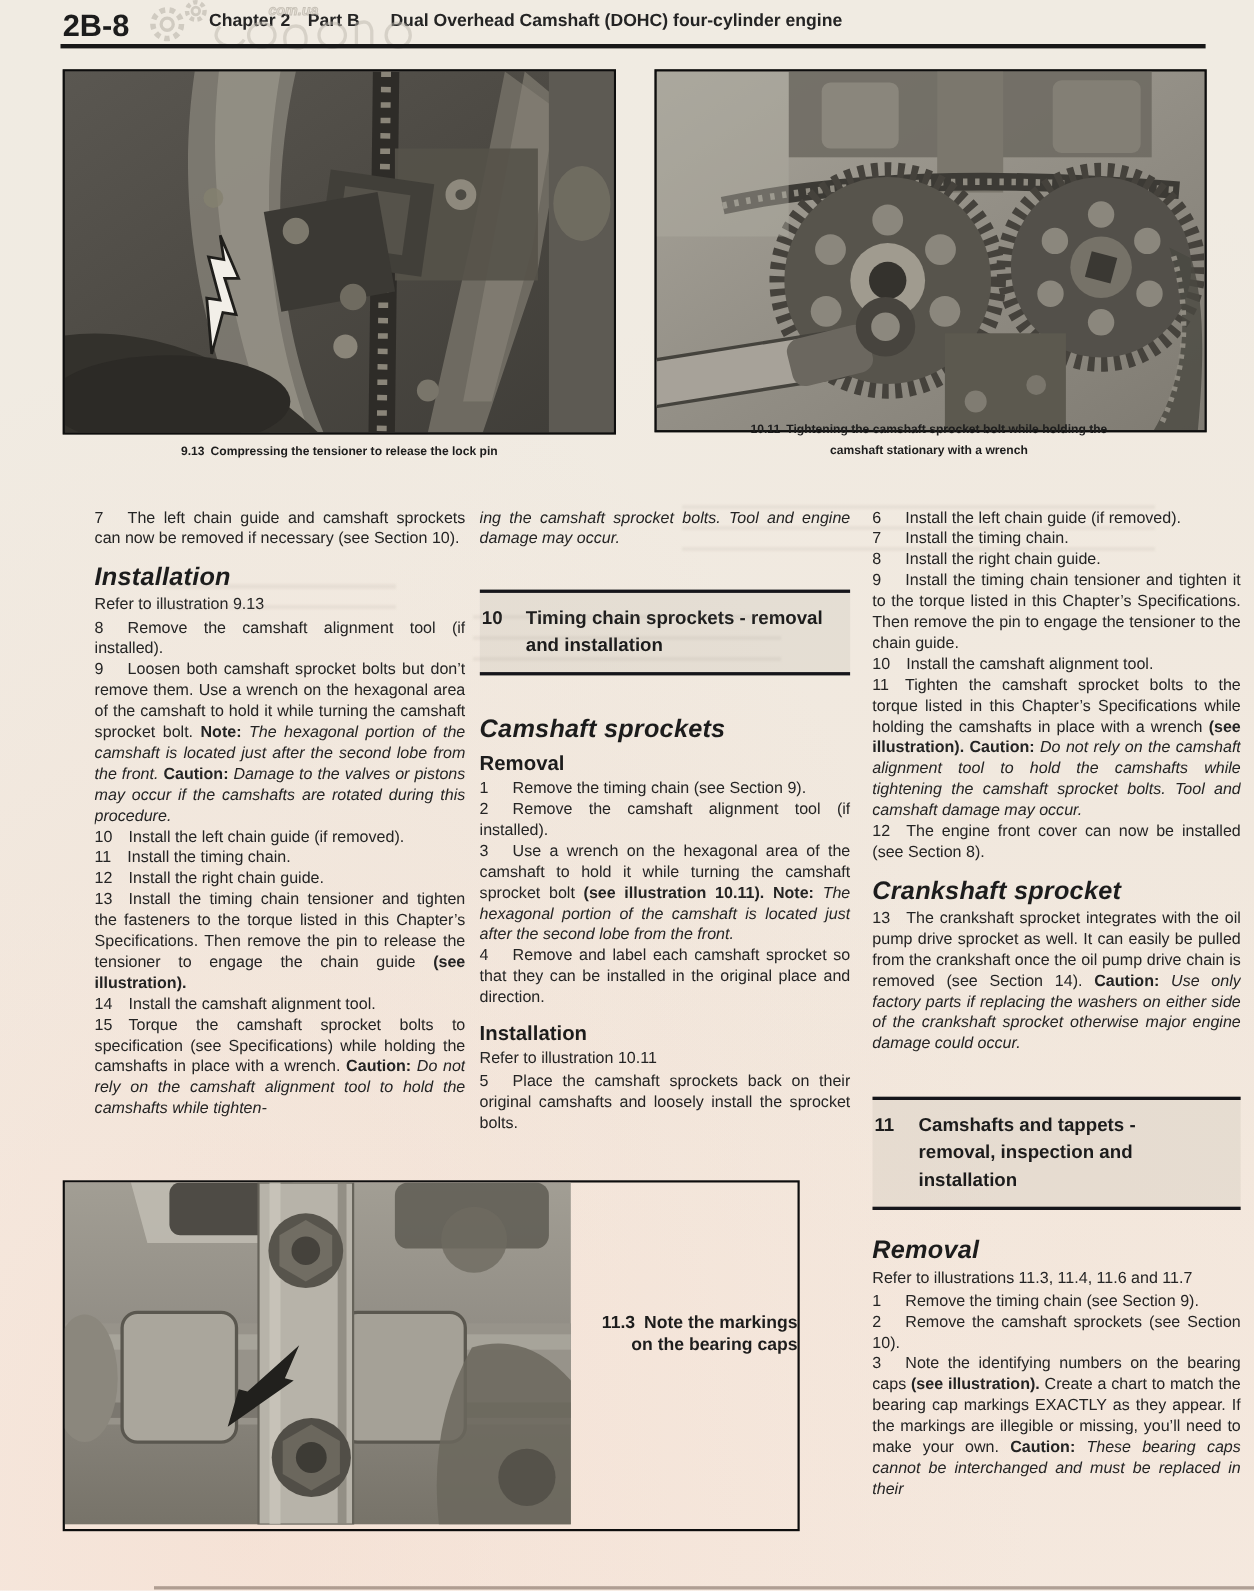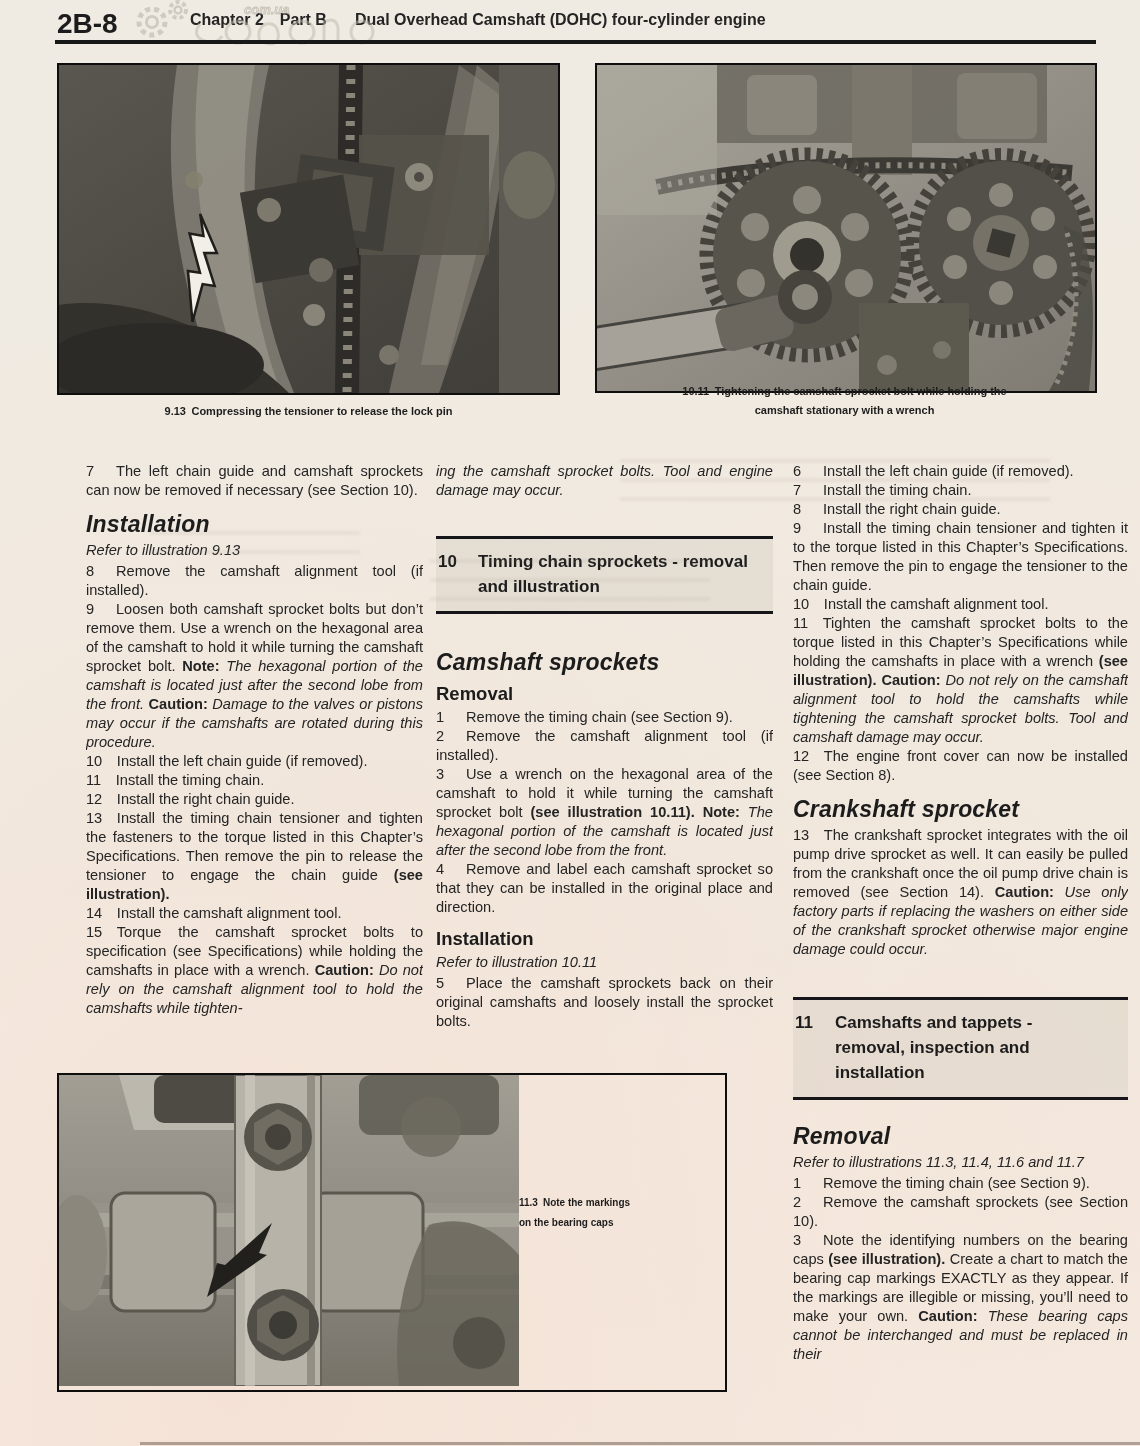--- a/index.html
+++ b/index.html
@@ -39,7 +39,7 @@
   .i{font-style:italic;}
   .h-big{font-size:23px;font-weight:700;font-style:italic;letter-spacing:.2px;margin:15px 0 7px !important;color:#1c1c1c;}
   .h-sub{font-size:18.5px;font-weight:700;margin:12px 0 5px !important;color:#1c1c1c;}
-  .ref{font-style:italic;margin:1px 0 2px !important;}
+  .ref{margin:1px 0 2px !important;}
   .secbox{display:flex;border-top:3px solid #15151a;border-bottom:3px solid #15151a;
     background:rgba(185,180,168,.22);padding:10px 2px 12px 2px;
     font-weight:700;font-size:17px;line-height:25px;color:#1c1c1c;}

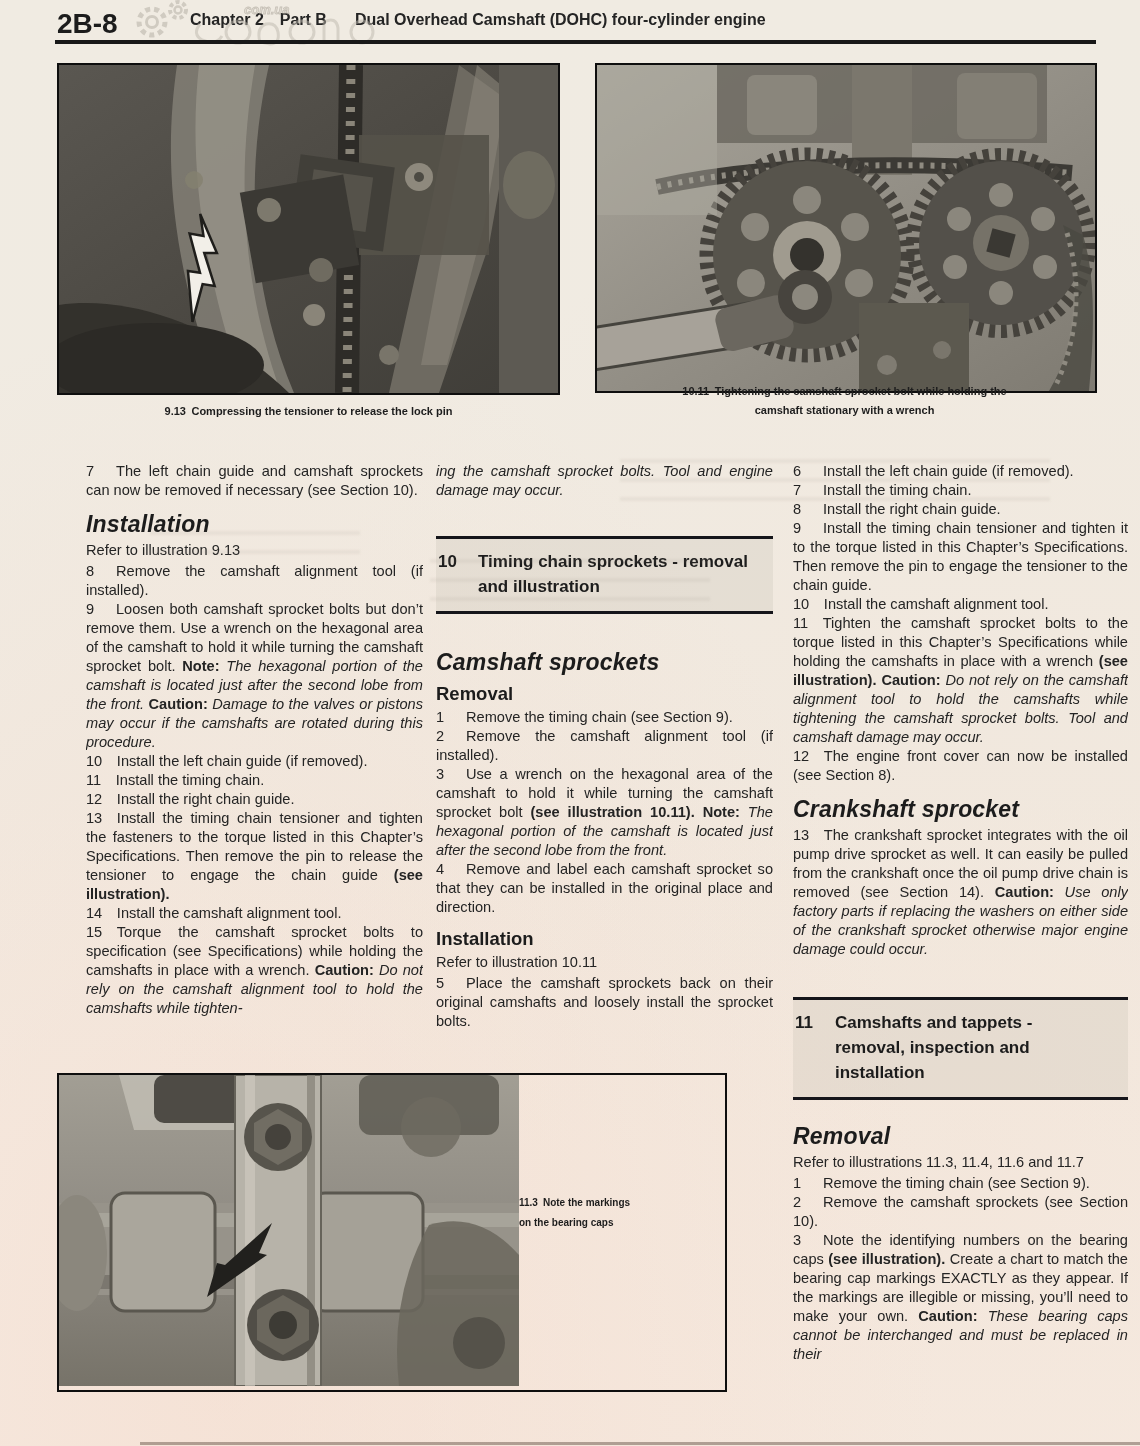--- a/index.html
+++ b/index.html
@@ -196,7 +196,7 @@
       <span class="sec-num">10</span>
       <span>
         <div>Timing chain sprockets - removal</div>
-        <div>and illustration</div>
+        <div>and installation</div>
       </span>
     </div>
     <div class="gap" style="height: 24px;"></div>

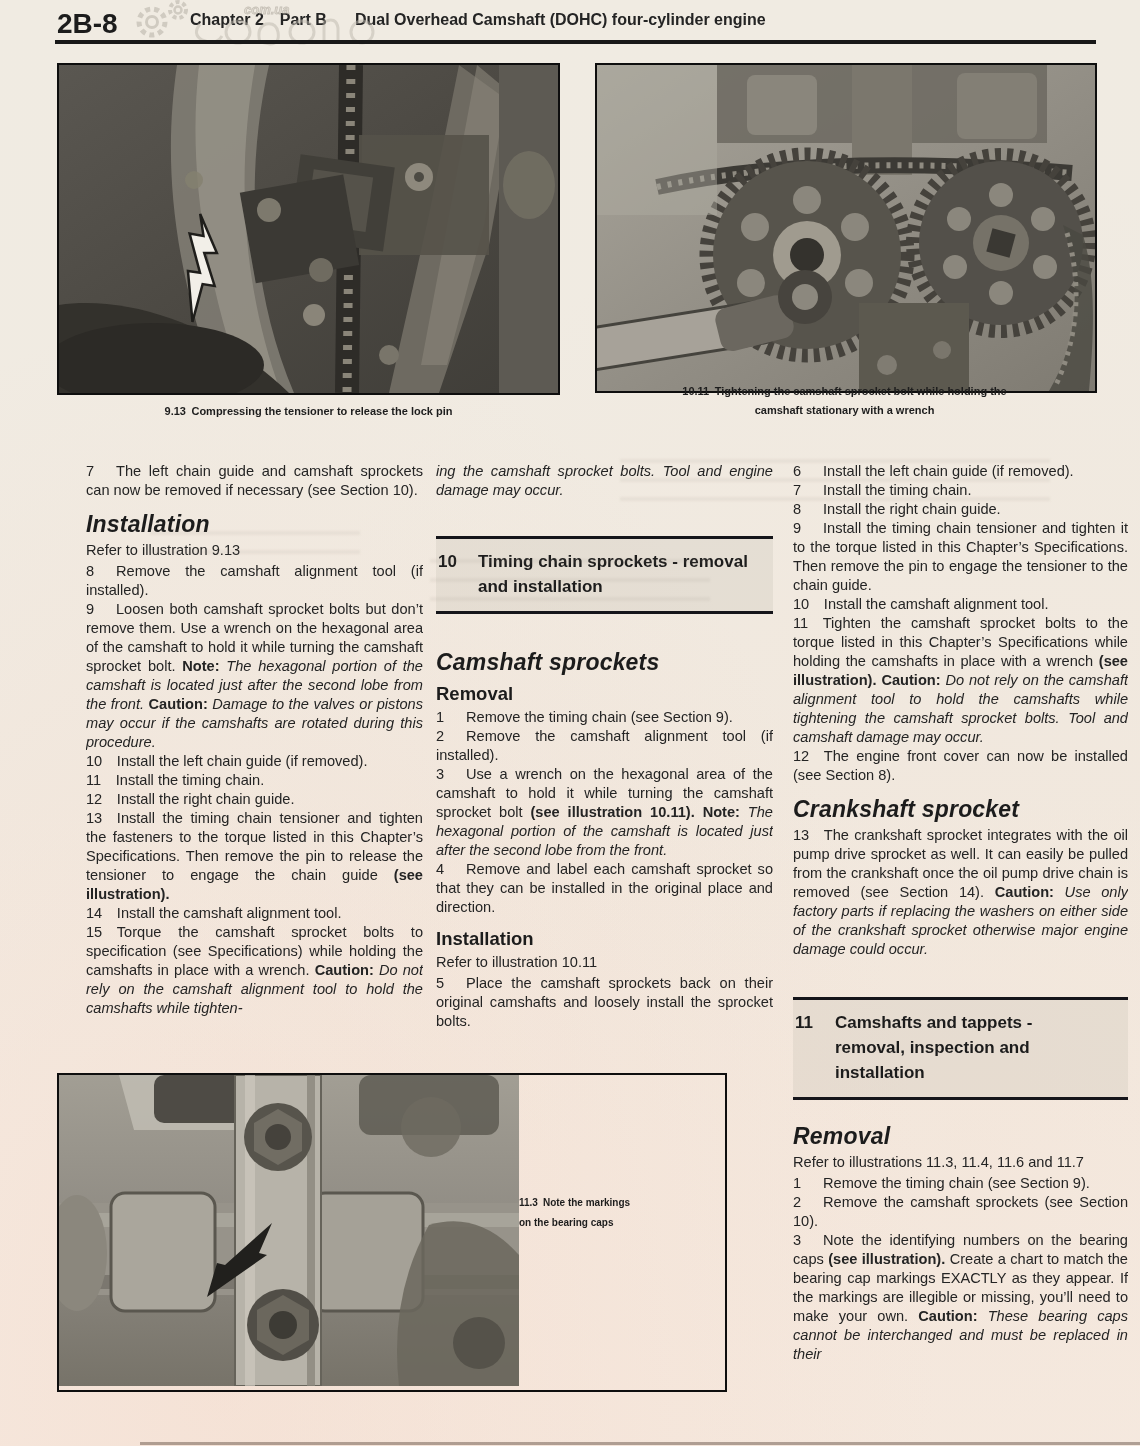--- a/index.html
+++ b/index.html
@@ -48,7 +48,7 @@
 
   .figbox{position:absolute;left:57px;top:1073px;width:666px;height:315px;border:2px solid #0e0e0e;display:flex;background:transparent;}
   .figbox svg{display:block;flex:0 0 460px;}
-  .figcap{flex:1;padding-top:118px;text-align:left;font-weight:700;font-size:10px;line-height:20px;color:#1d1d1d;}
+  .figcap{flex:1;padding-top:118px;text-align:right;font-weight:700;font-size:16px;line-height:20px;color:#1d1d1d;}
 
   .bleed{position:absolute;opacity:.5;filter:blur(1.2px);pointer-events:none;
     background:repeating-linear-gradient(180deg,rgba(150,140,128,0) 0 11px,rgba(150,140,128,.22) 11px 15px,rgba(150,140,128,0) 15px 19px);}

